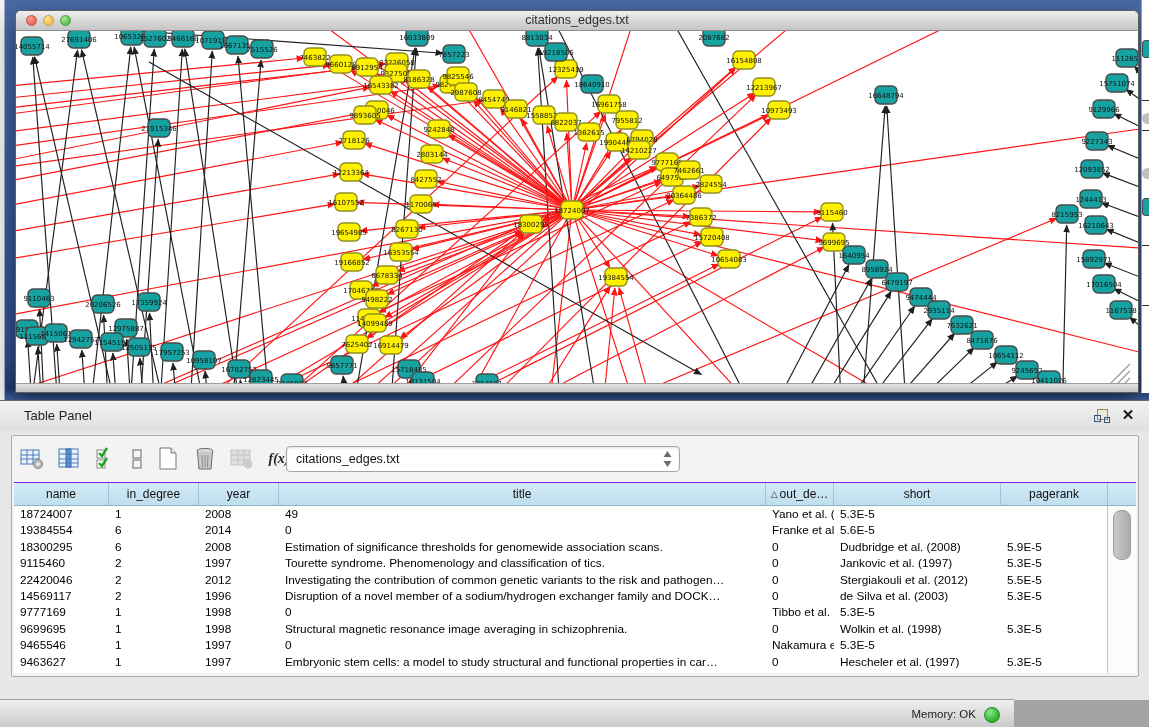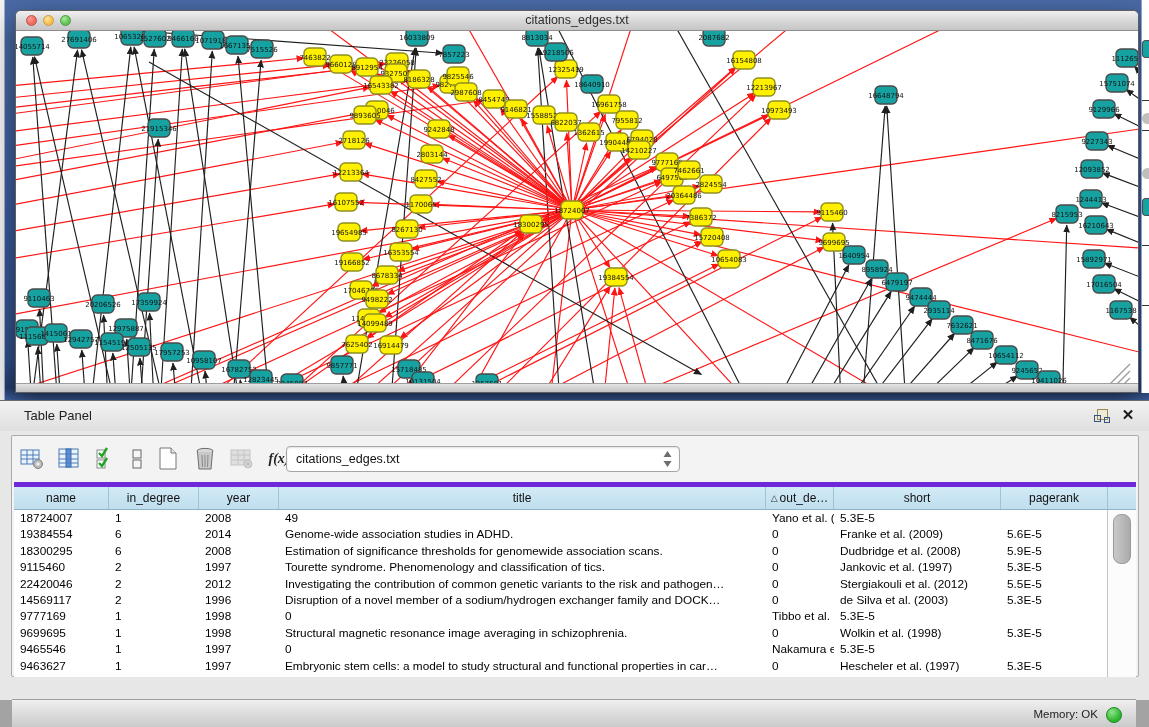--- a/index.html
+++ b/index.html
@@ -51,7 +51,7 @@
   .combo .val{position:absolute;left:9px;top:0;height:24px;line-height:24px;font-size:12.5px;color:#111;}
   .combo .step{position:absolute;right:7px;top:4px;width:9px;height:16px;}
   
-  .ttable{position:absolute;left:2px;top:46px;width:1122px;height:190px;background:#FFFFFF;border-top:5px solid #6d28d9;}
+  .ttable{position:absolute;left:2px;top:46px;width:1122px;height:190px;background:#FFFFFF;border-top:1px solid #6d28d9;}
   .thead{display:grid;grid-template-columns:95px 90px 80px 487px 68px 167px 107px;height:22px;
          background:linear-gradient(180deg,#D2EAF6,#BFDEEE);border-bottom:1px solid #8FB4C8;}
   .th{font-size:12px;color:#111;text-align:center;line-height:22px;border-right:1px solid #9FC4D6;

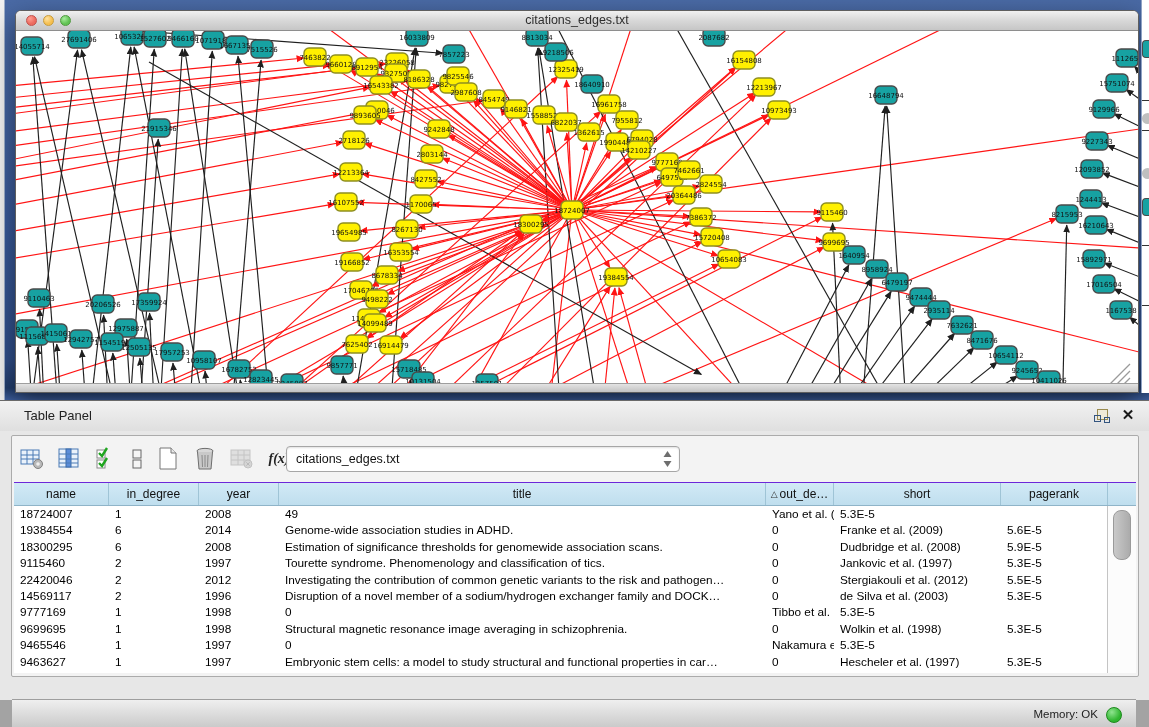--- a/index.html
+++ b/index.html
@@ -861,7 +861,6 @@
               <div class="td">19384554</div>
               <div class="td">6</div>
               <div class="td">2014</div>
-              <div class="td">Genome-wide association studies in ADHD.</div>
               <div class="td">0</div>
               <div class="td">Franke et al. (2009)</div>
               <div class="td">5.6E-5</div>

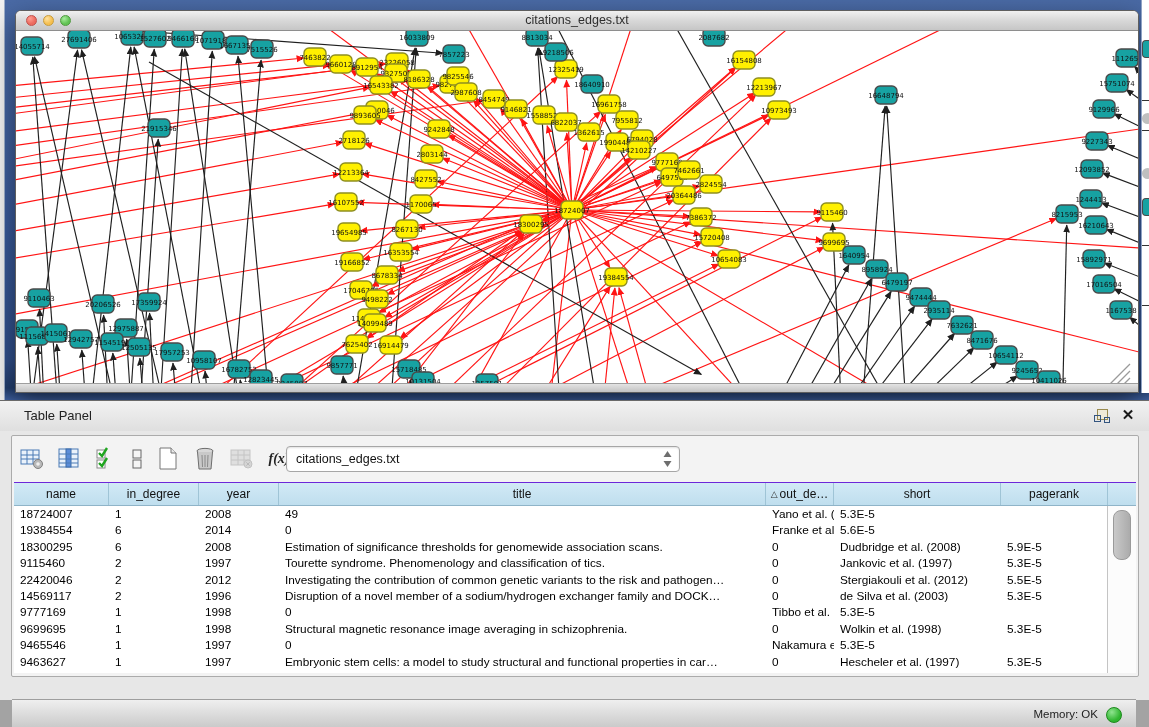--- a/index.html
+++ b/index.html
@@ -72,7 +72,7 @@
   .seg .tab:last-child{border-right:none;}
   .seg .tab.active{background:linear-gradient(180deg,#7A7A7A,#696969);color:#EDEDED;}
   
-  .statusbar{position:absolute;left:12px;top:699px;width:1124px;height:28px;
+  .statusbar{position:absolute;left:0;top:699px;width:1014px;height:28px;
              background:linear-gradient(180deg,#EFEFEF,#C9C9C9);border-top:1px solid #9E9E9E;text-decoration:underline;}
   .mem{position:absolute;right:38px;top:0;height:28px;line-height:28px;font-size:11.5px;color:#222;}
   .memdot{position:absolute;right:14px;top:7px;width:14px;height:14px;border-radius:50%;

